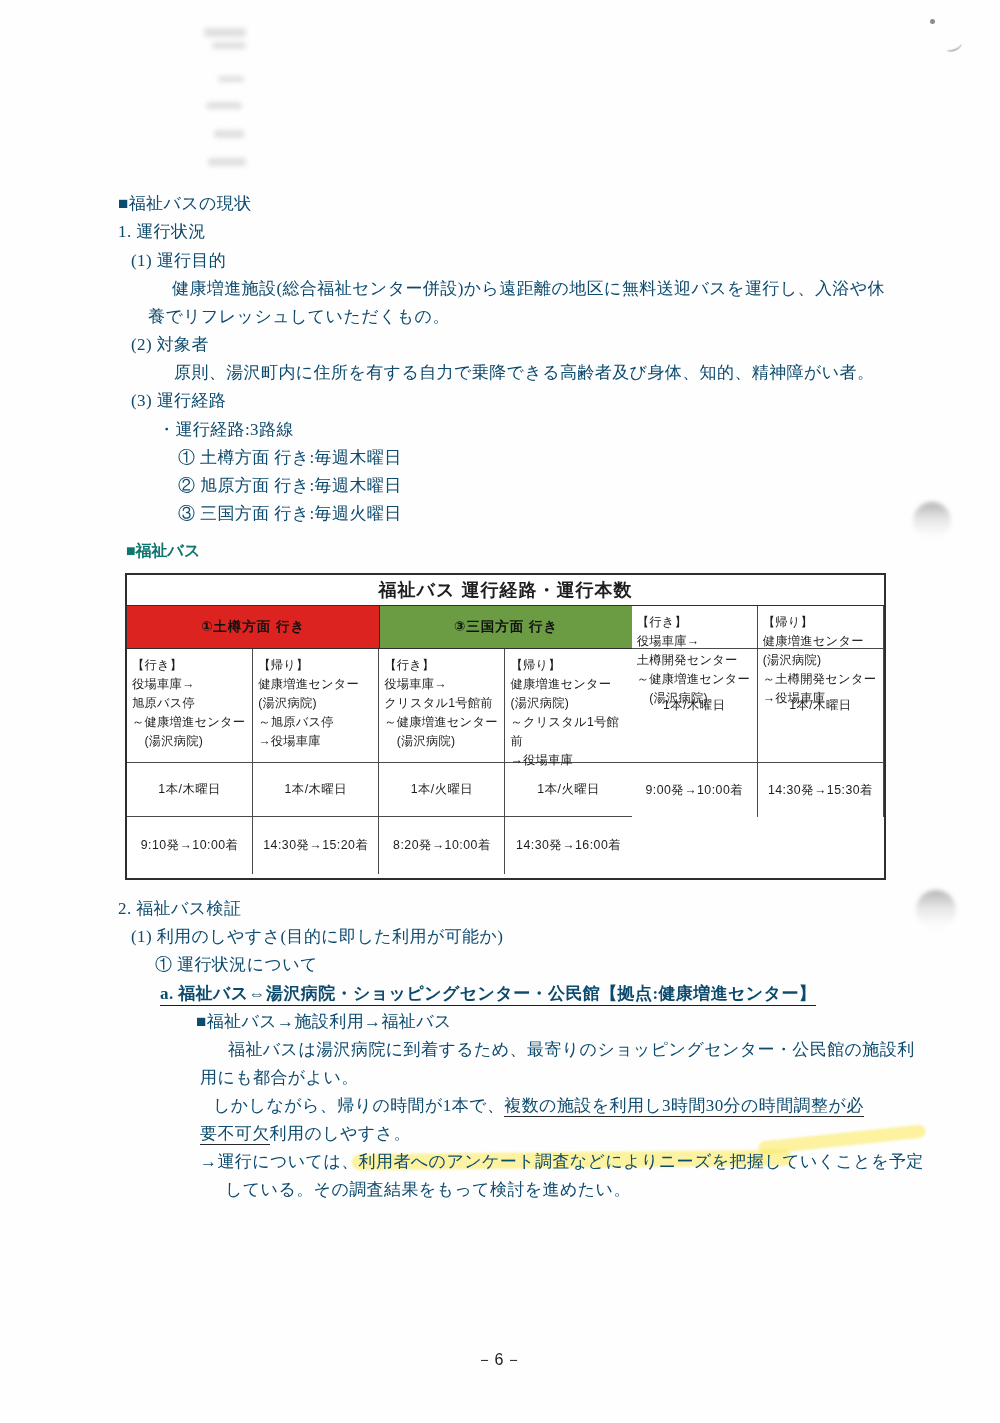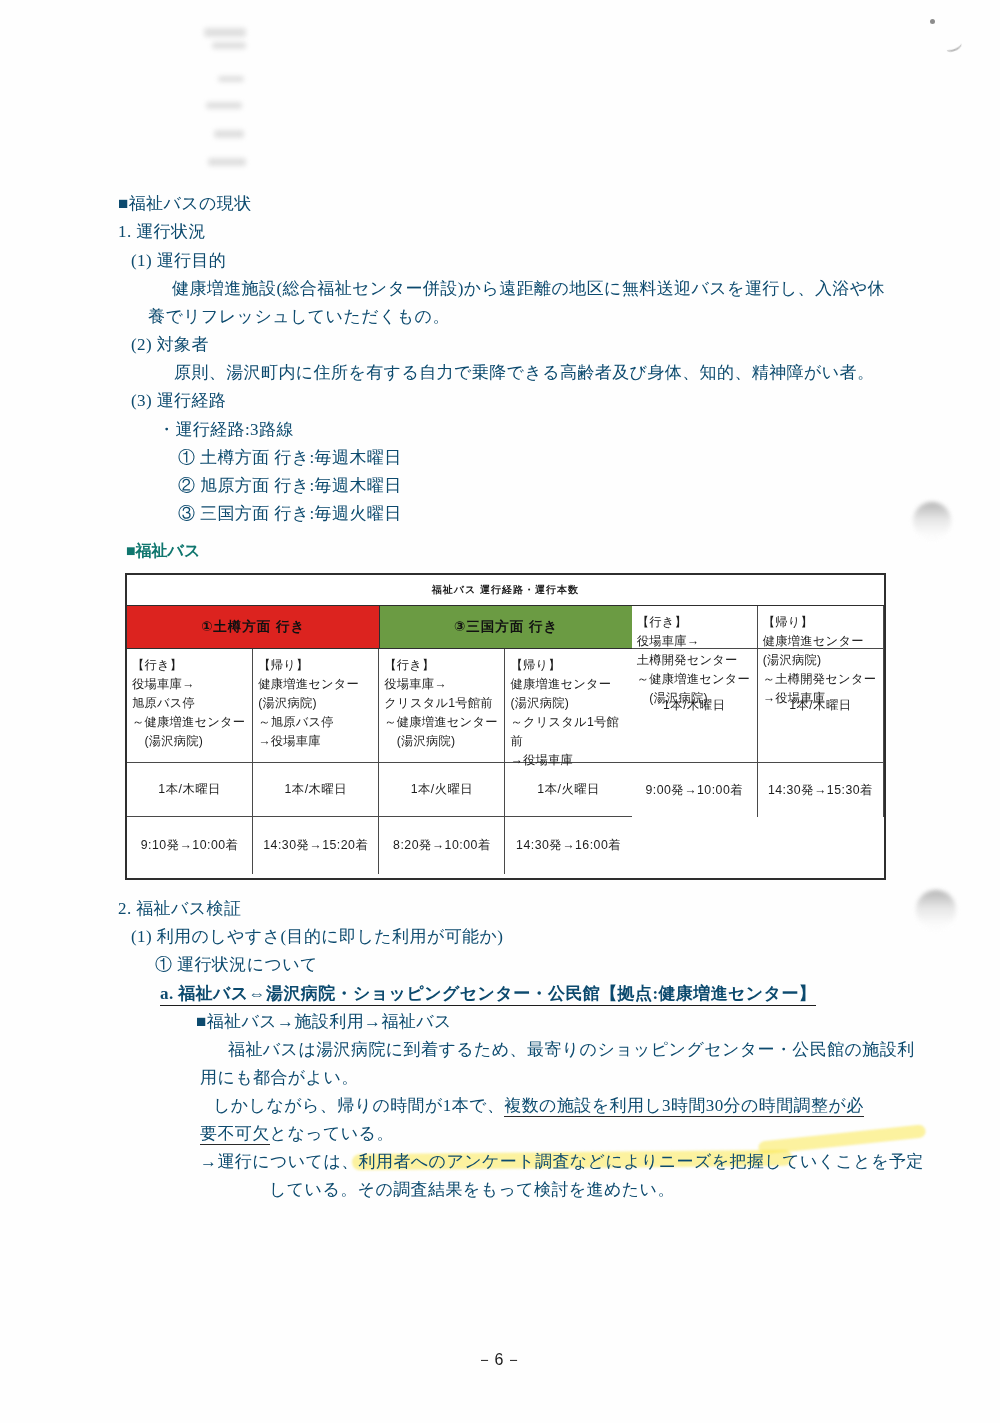--- a/index.html
+++ b/index.html
@@ -54,7 +54,7 @@
     grid-column: 1 / 7;
     border-bottom: 1.5px solid #2e2e2e;
     display: flex; align-items: center; justify-content: center;
-    font-size: 10px; font-weight: 600; letter-spacing: 1px; color: #1e1e1e;
+    font-size: 18px; font-weight: 600; letter-spacing: 1px; color: #1e1e1e;
   }
   .t-group {
     grid-column: span 2;

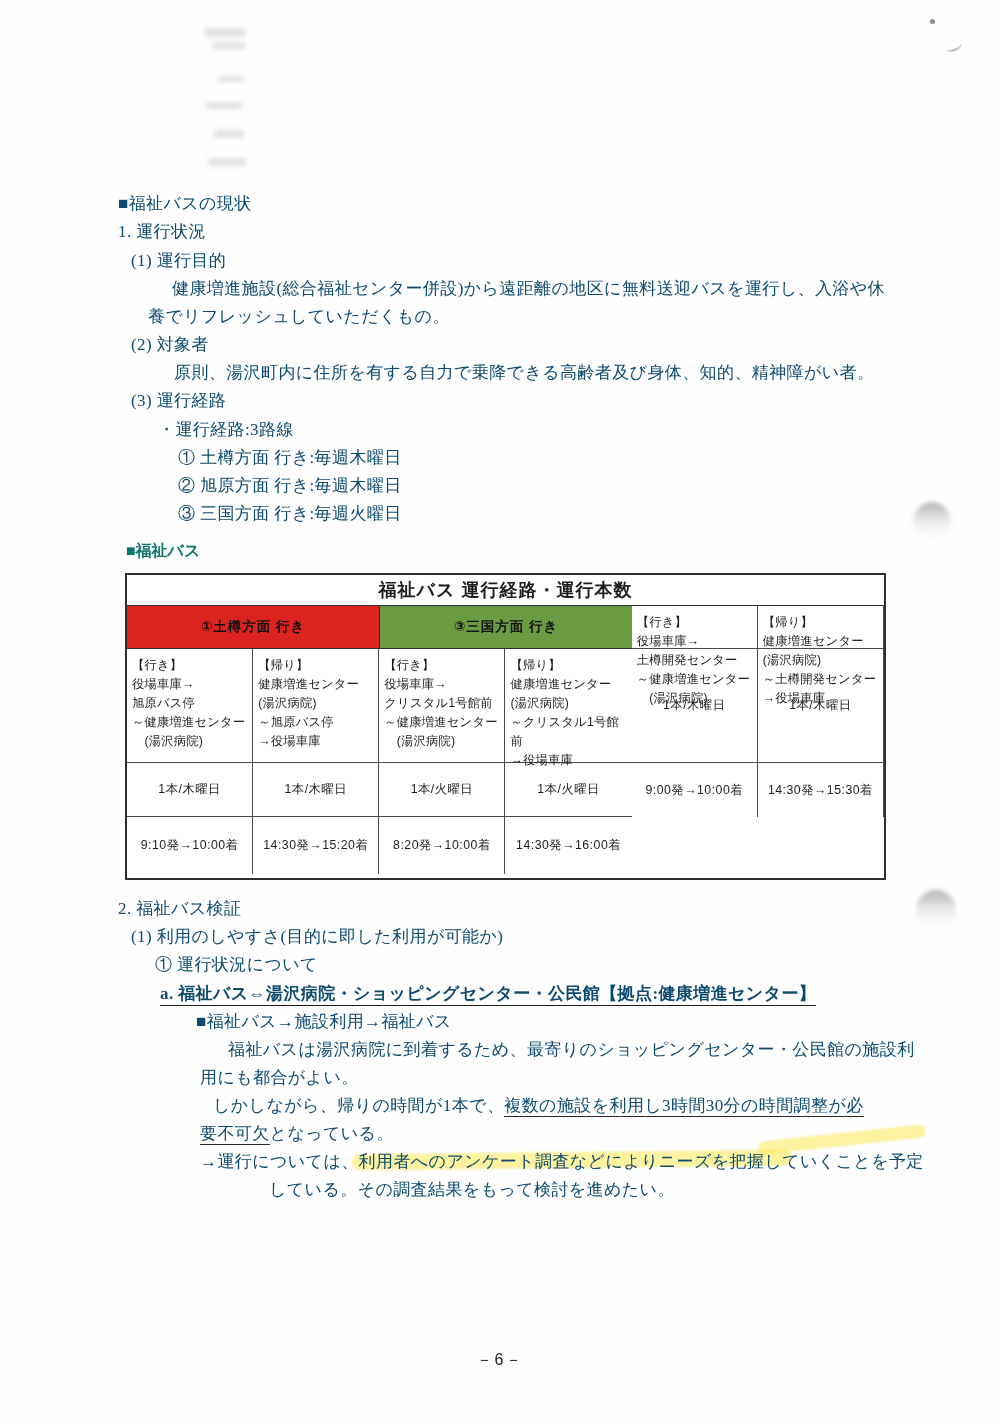--- a/index.html
+++ b/index.html
@@ -218,7 +218,7 @@
   <div class="tl" style="left:228px; top:1039px;">福祉バスは湯沢病院に到着するため、最寄りのショッピングセンター・公民館の施設利</div>
   <div class="tl" style="left:200px; top:1067px;">用にも都合がよい。</div>
   <div class="tl" style="left:213px; top:1095px;"><span>しかしながら、帰りの時間が1本で、</span><span class="ul">複数の施設を利用し3時間30分の時間調整が必</span></div>
-  <div class="tl" style="left:200px; top:1123px;"><span class="ul">要不可欠</span><span>となっている。</span></div>
+  <div class="tl" style="left:200px; top:1123px;"><span class="ul">要不可欠</span><span>利用のしやすさ。</span></div>
 
   <div class="hl hl1"></div>
   <div class="hl hl2"></div>

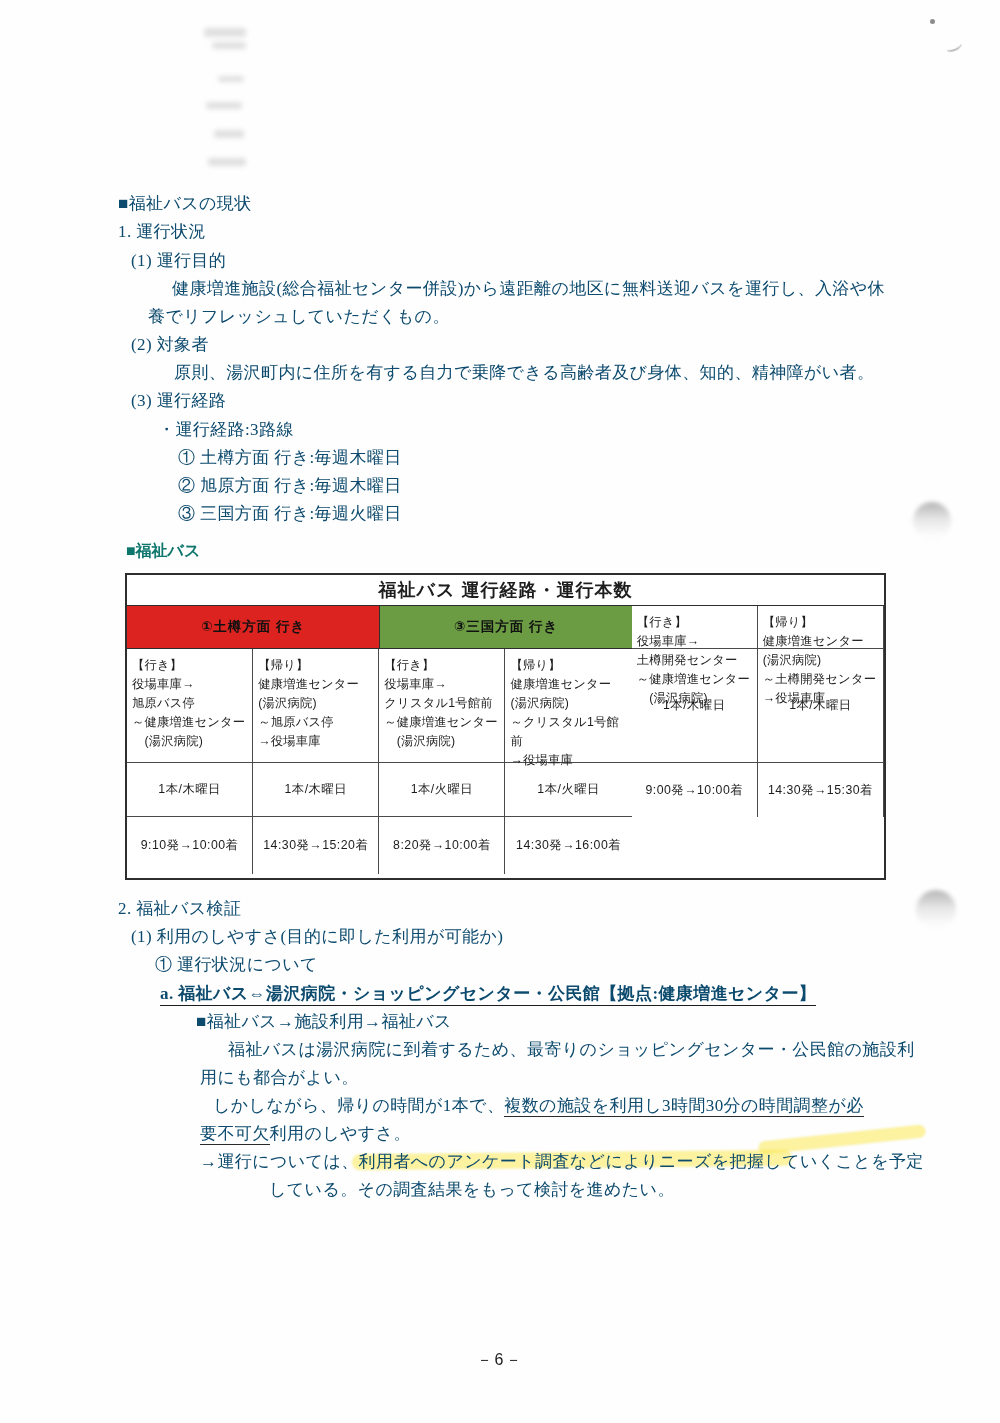--- a/index.html
+++ b/index.html
@@ -224,7 +224,7 @@
   <div class="hl hl2"></div>
 
   <div class="tl" style="left:200px; top:1151px; z-index:1;">→運行については、利用者へのアンケート調査などによりニーズを把握していくことを予定</div>
-  <div class="tl" style="left:225px; top:1179px;margin-left:44px;">している。その調査結果をもって検討を進めたい。</div>
+  <div class="tl" style="left:225px; top:1179px;">している。その調査結果をもって検討を進めたい。</div>
 
   <div class="page-number">－6－</div>
 </div>

